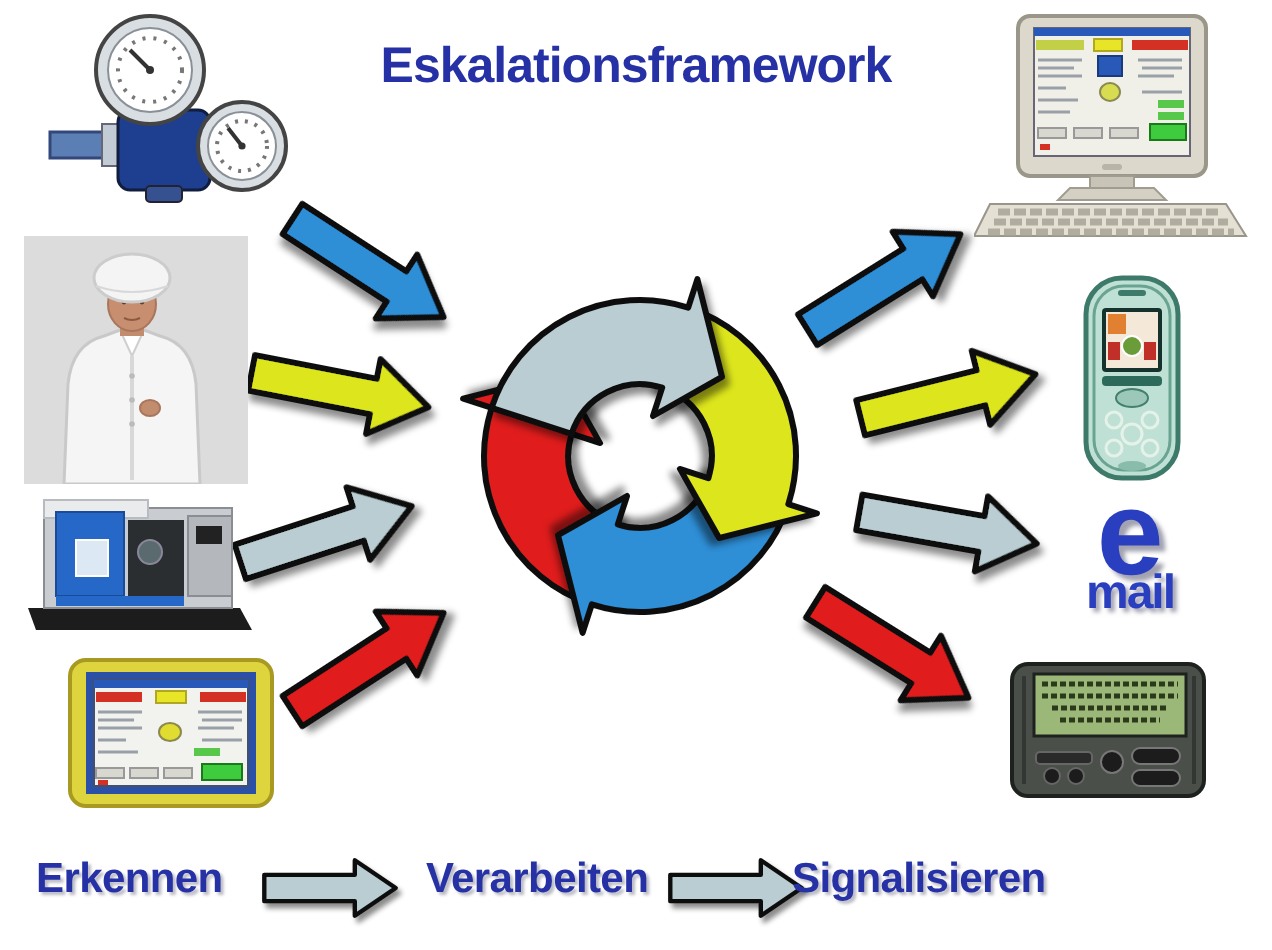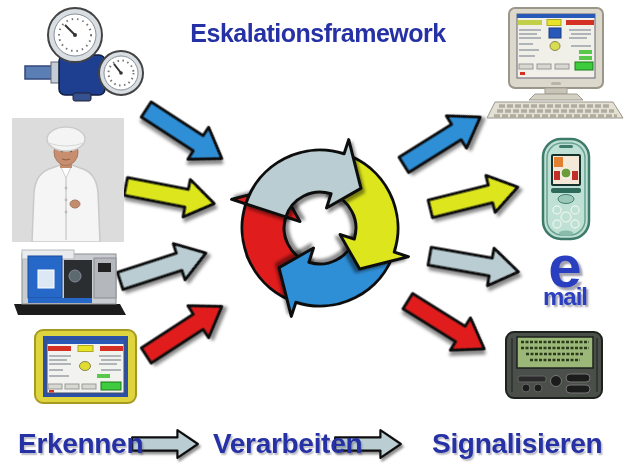--- a/index.html
+++ b/index.html
@@ -8,7 +8,7 @@
   .abs{position:absolute;}
   #title{top:20px;left:0;width:636px;text-align:center;color:#2531a5;
          font-size:25px;font-weight:bold;line-height:27px;letter-spacing:-0.5px;}
-  .step-label{top:428px;color:#2531a5;font-size:28px;font-weight:bold;letter-spacing:-0.3px;
+  .step-label{top:428px;color:#2531a5;font-size:21px;font-weight:bold;letter-spacing:-0.3px;
               text-shadow:1.5px 1.5px 1.5px rgba(60,60,90,0.35);}
   #label-erkennen{left:18px;}
   #label-verarbeiten{left:213px;}

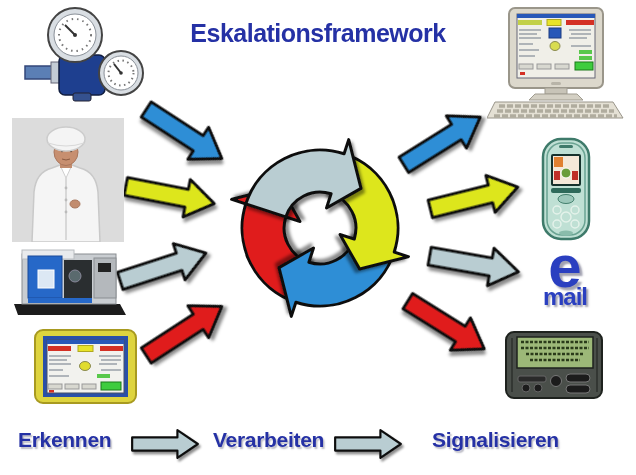--- a/index.html
+++ b/index.html
@@ -12,7 +12,7 @@
               text-shadow:1.5px 1.5px 1.5px rgba(60,60,90,0.35);}
   #label-erkennen{left:18px;}
   #label-verarbeiten{left:213px;}
-  #label-signalisieren{left:432px;}
+  #label-signalisieren{left:396px;}
   #email-logo{left:528px;top:245px;width:74px;text-align:center;color:#2a3fc0;line-height:1;}
   #email-logo .e{font-size:60px;font-weight:bold;line-height:0.72;display:block;
                  text-shadow:3px 3px 2px rgba(70,70,100,0.5);}

